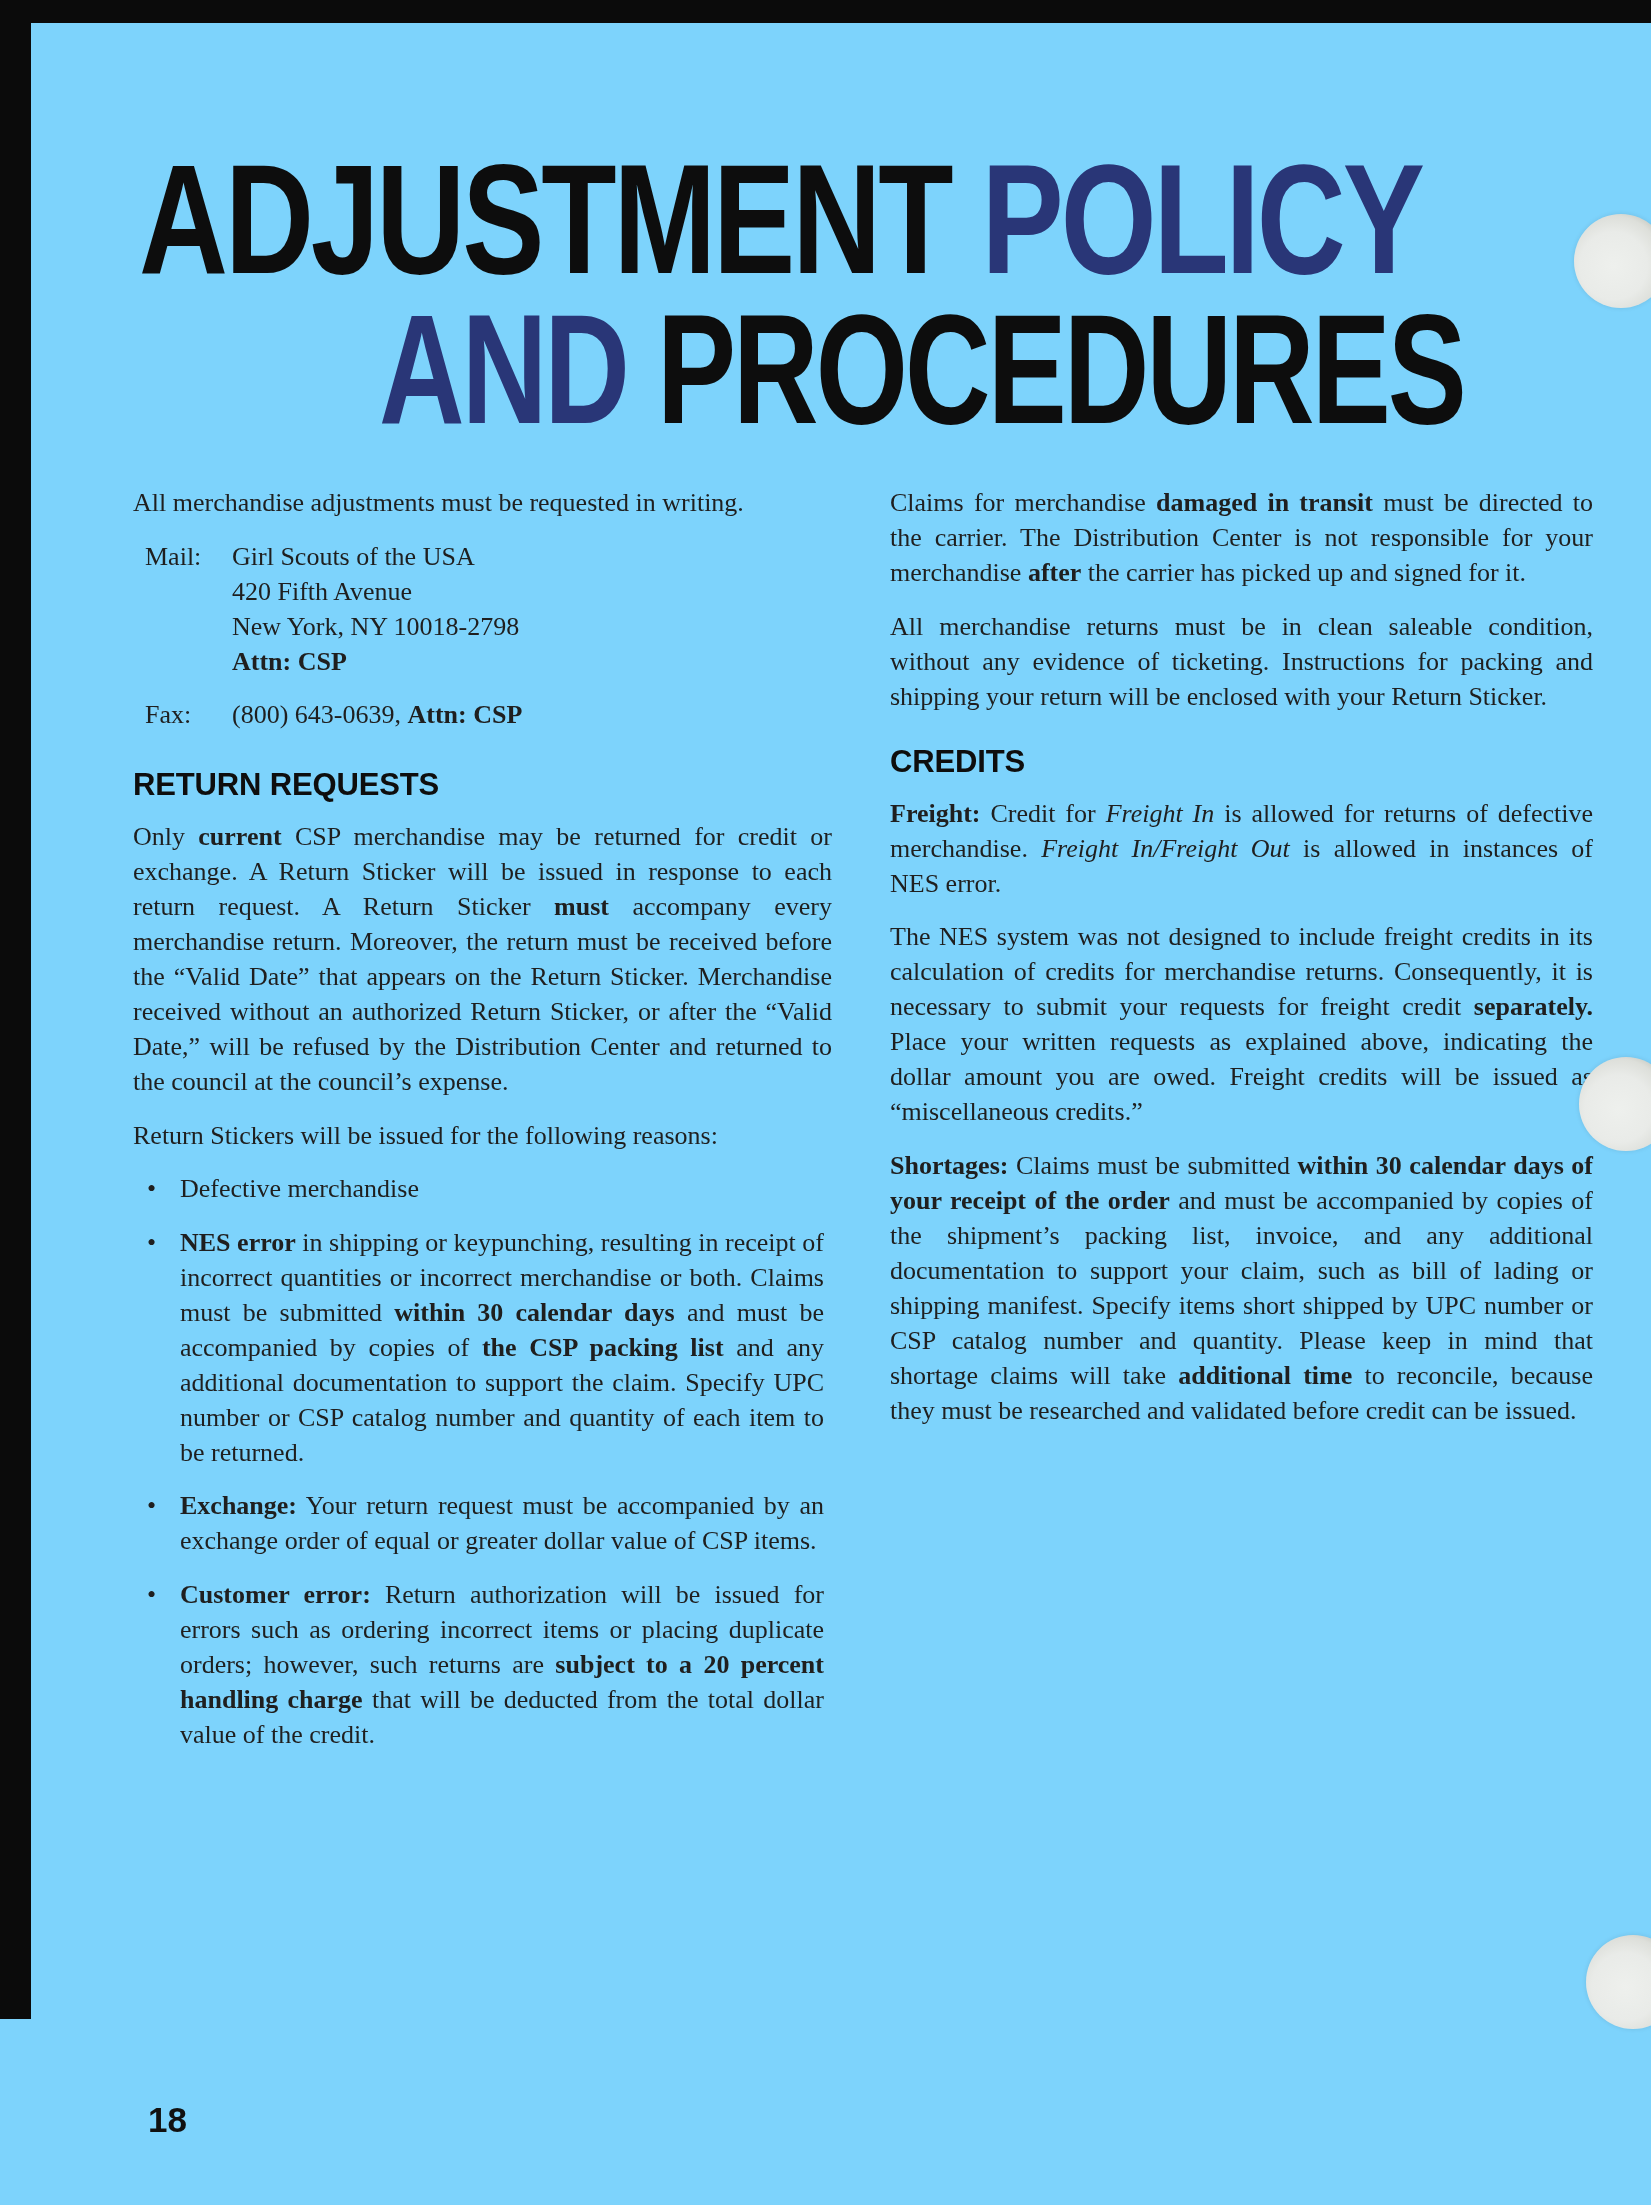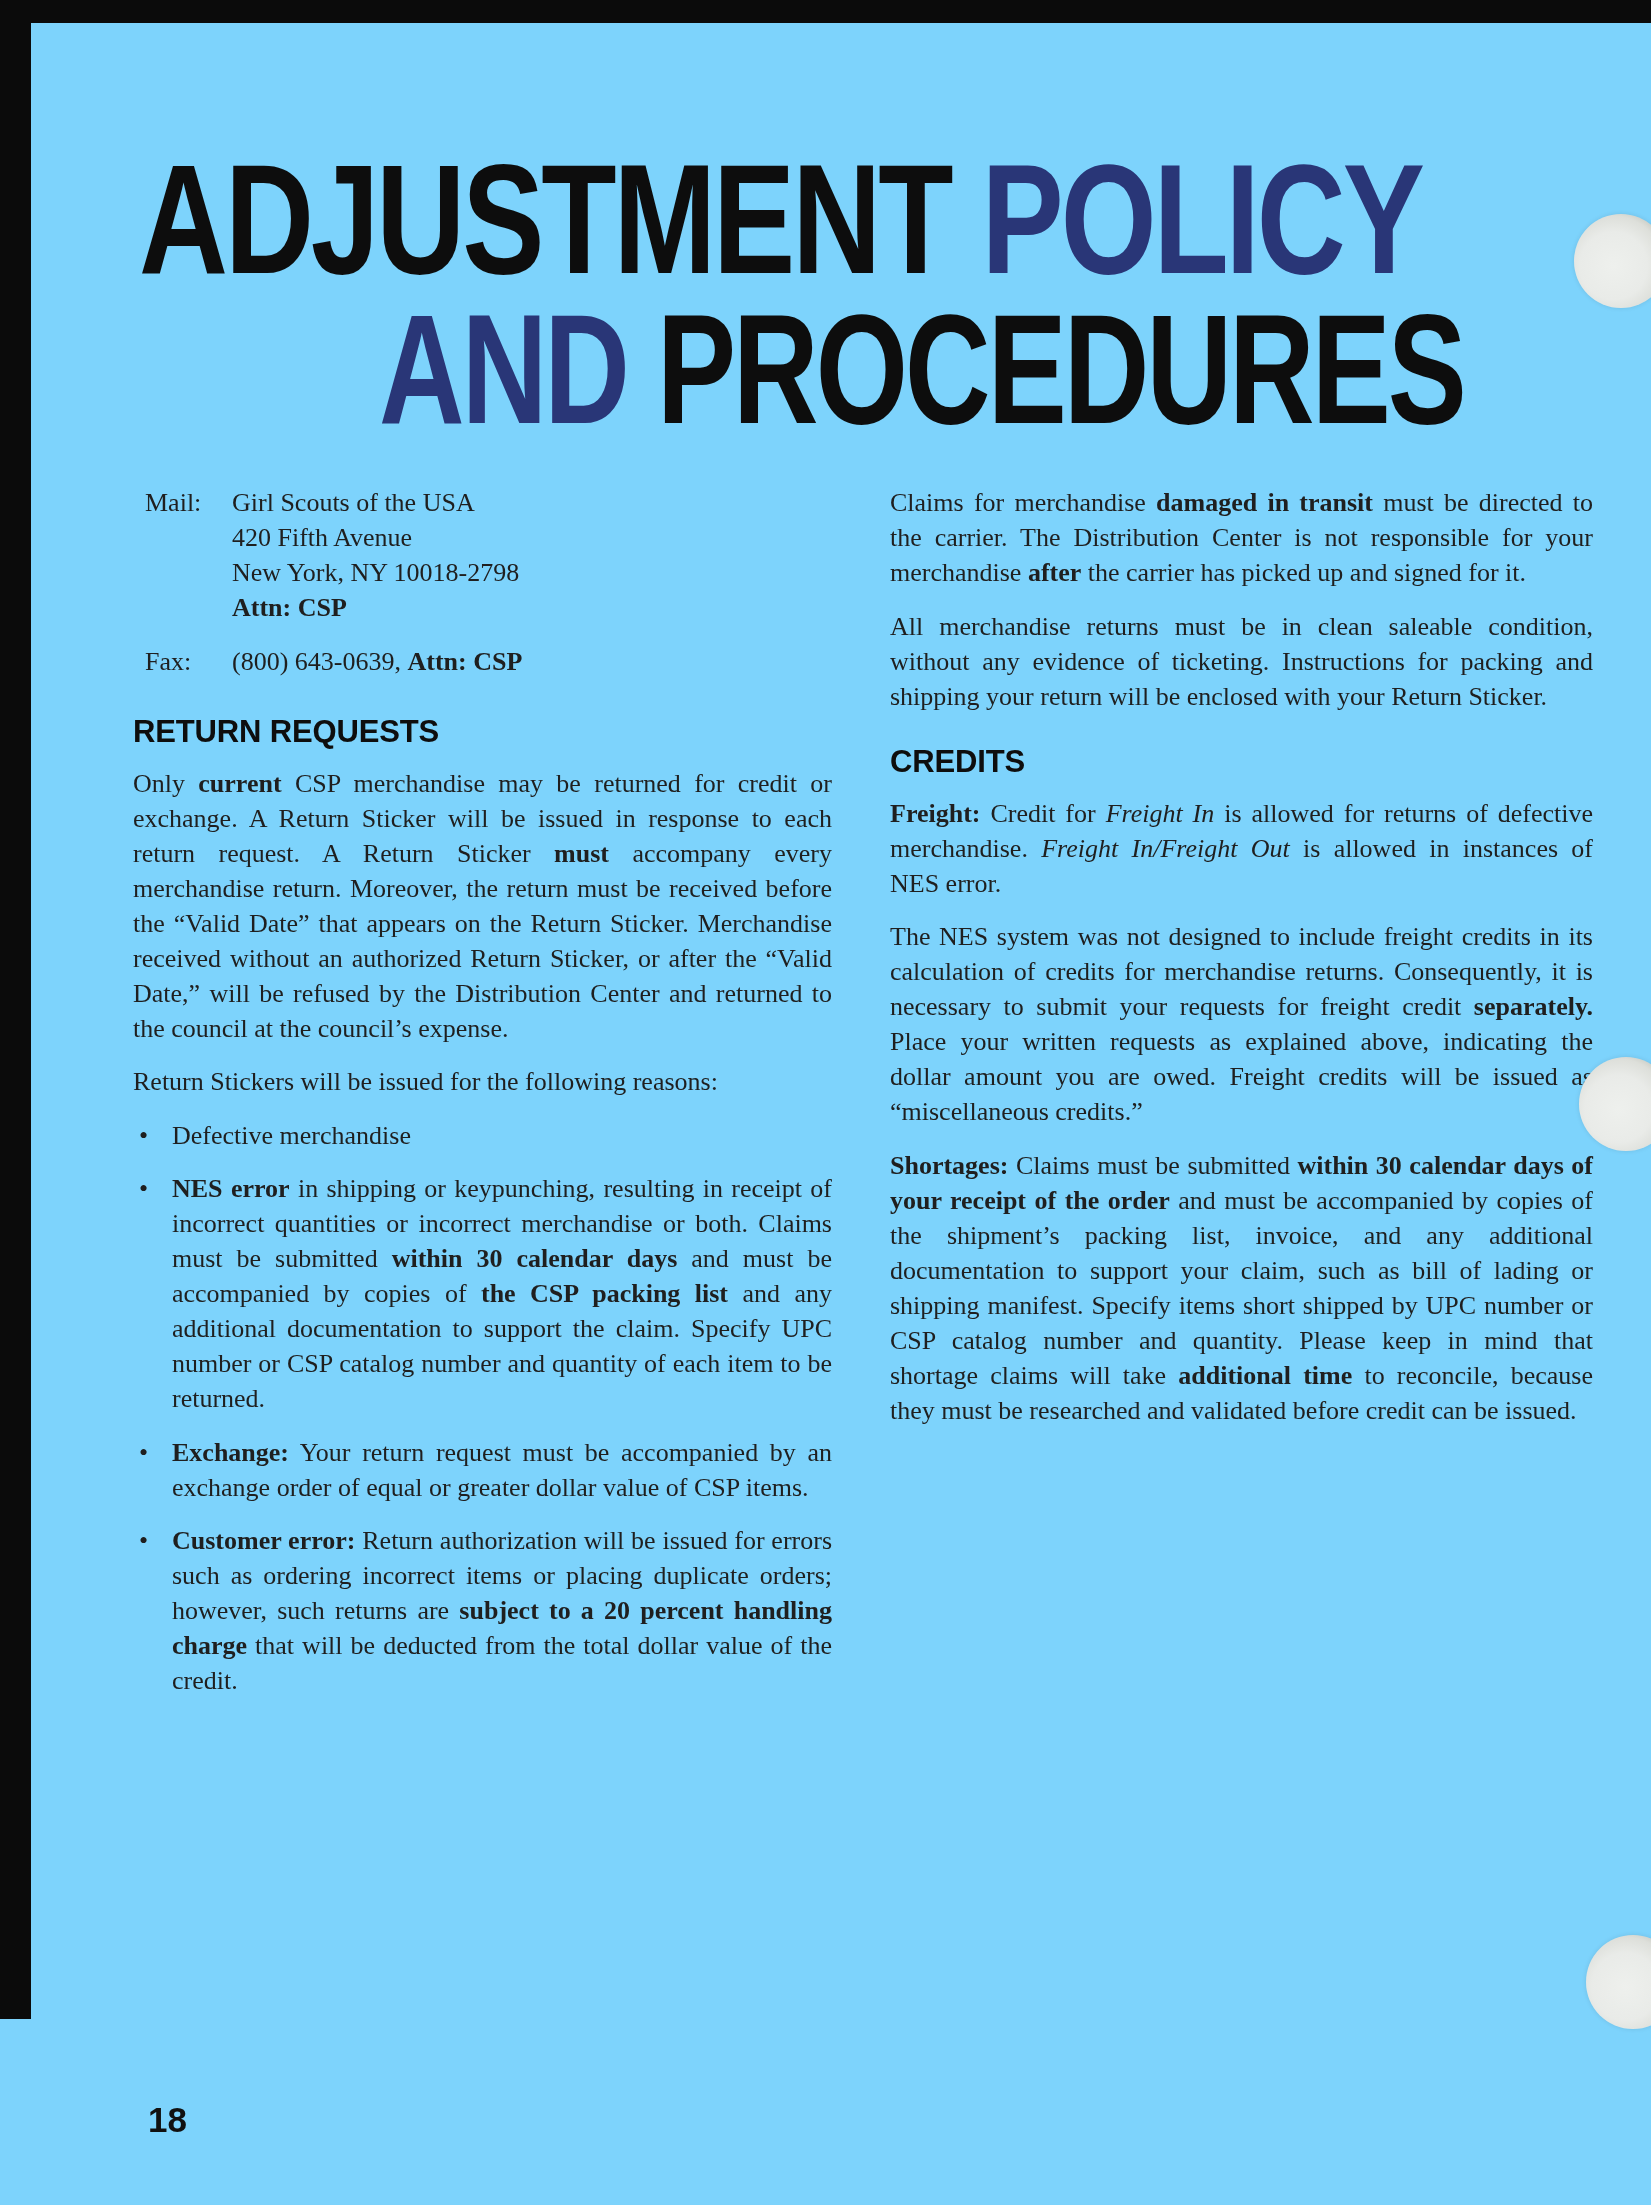--- a/index.html
+++ b/index.html
@@ -100,6 +100,7 @@
   <div class="title-line t2"><span class="c-navy">AND </span><span class="c-black">PROCEDURES</span></div>
 
   <div class="col col-left">
+    <p class="one-line">All merchandise adjustments must be requested in writing.</p>
 
     <div class="addr">
       <div class="addr-row">

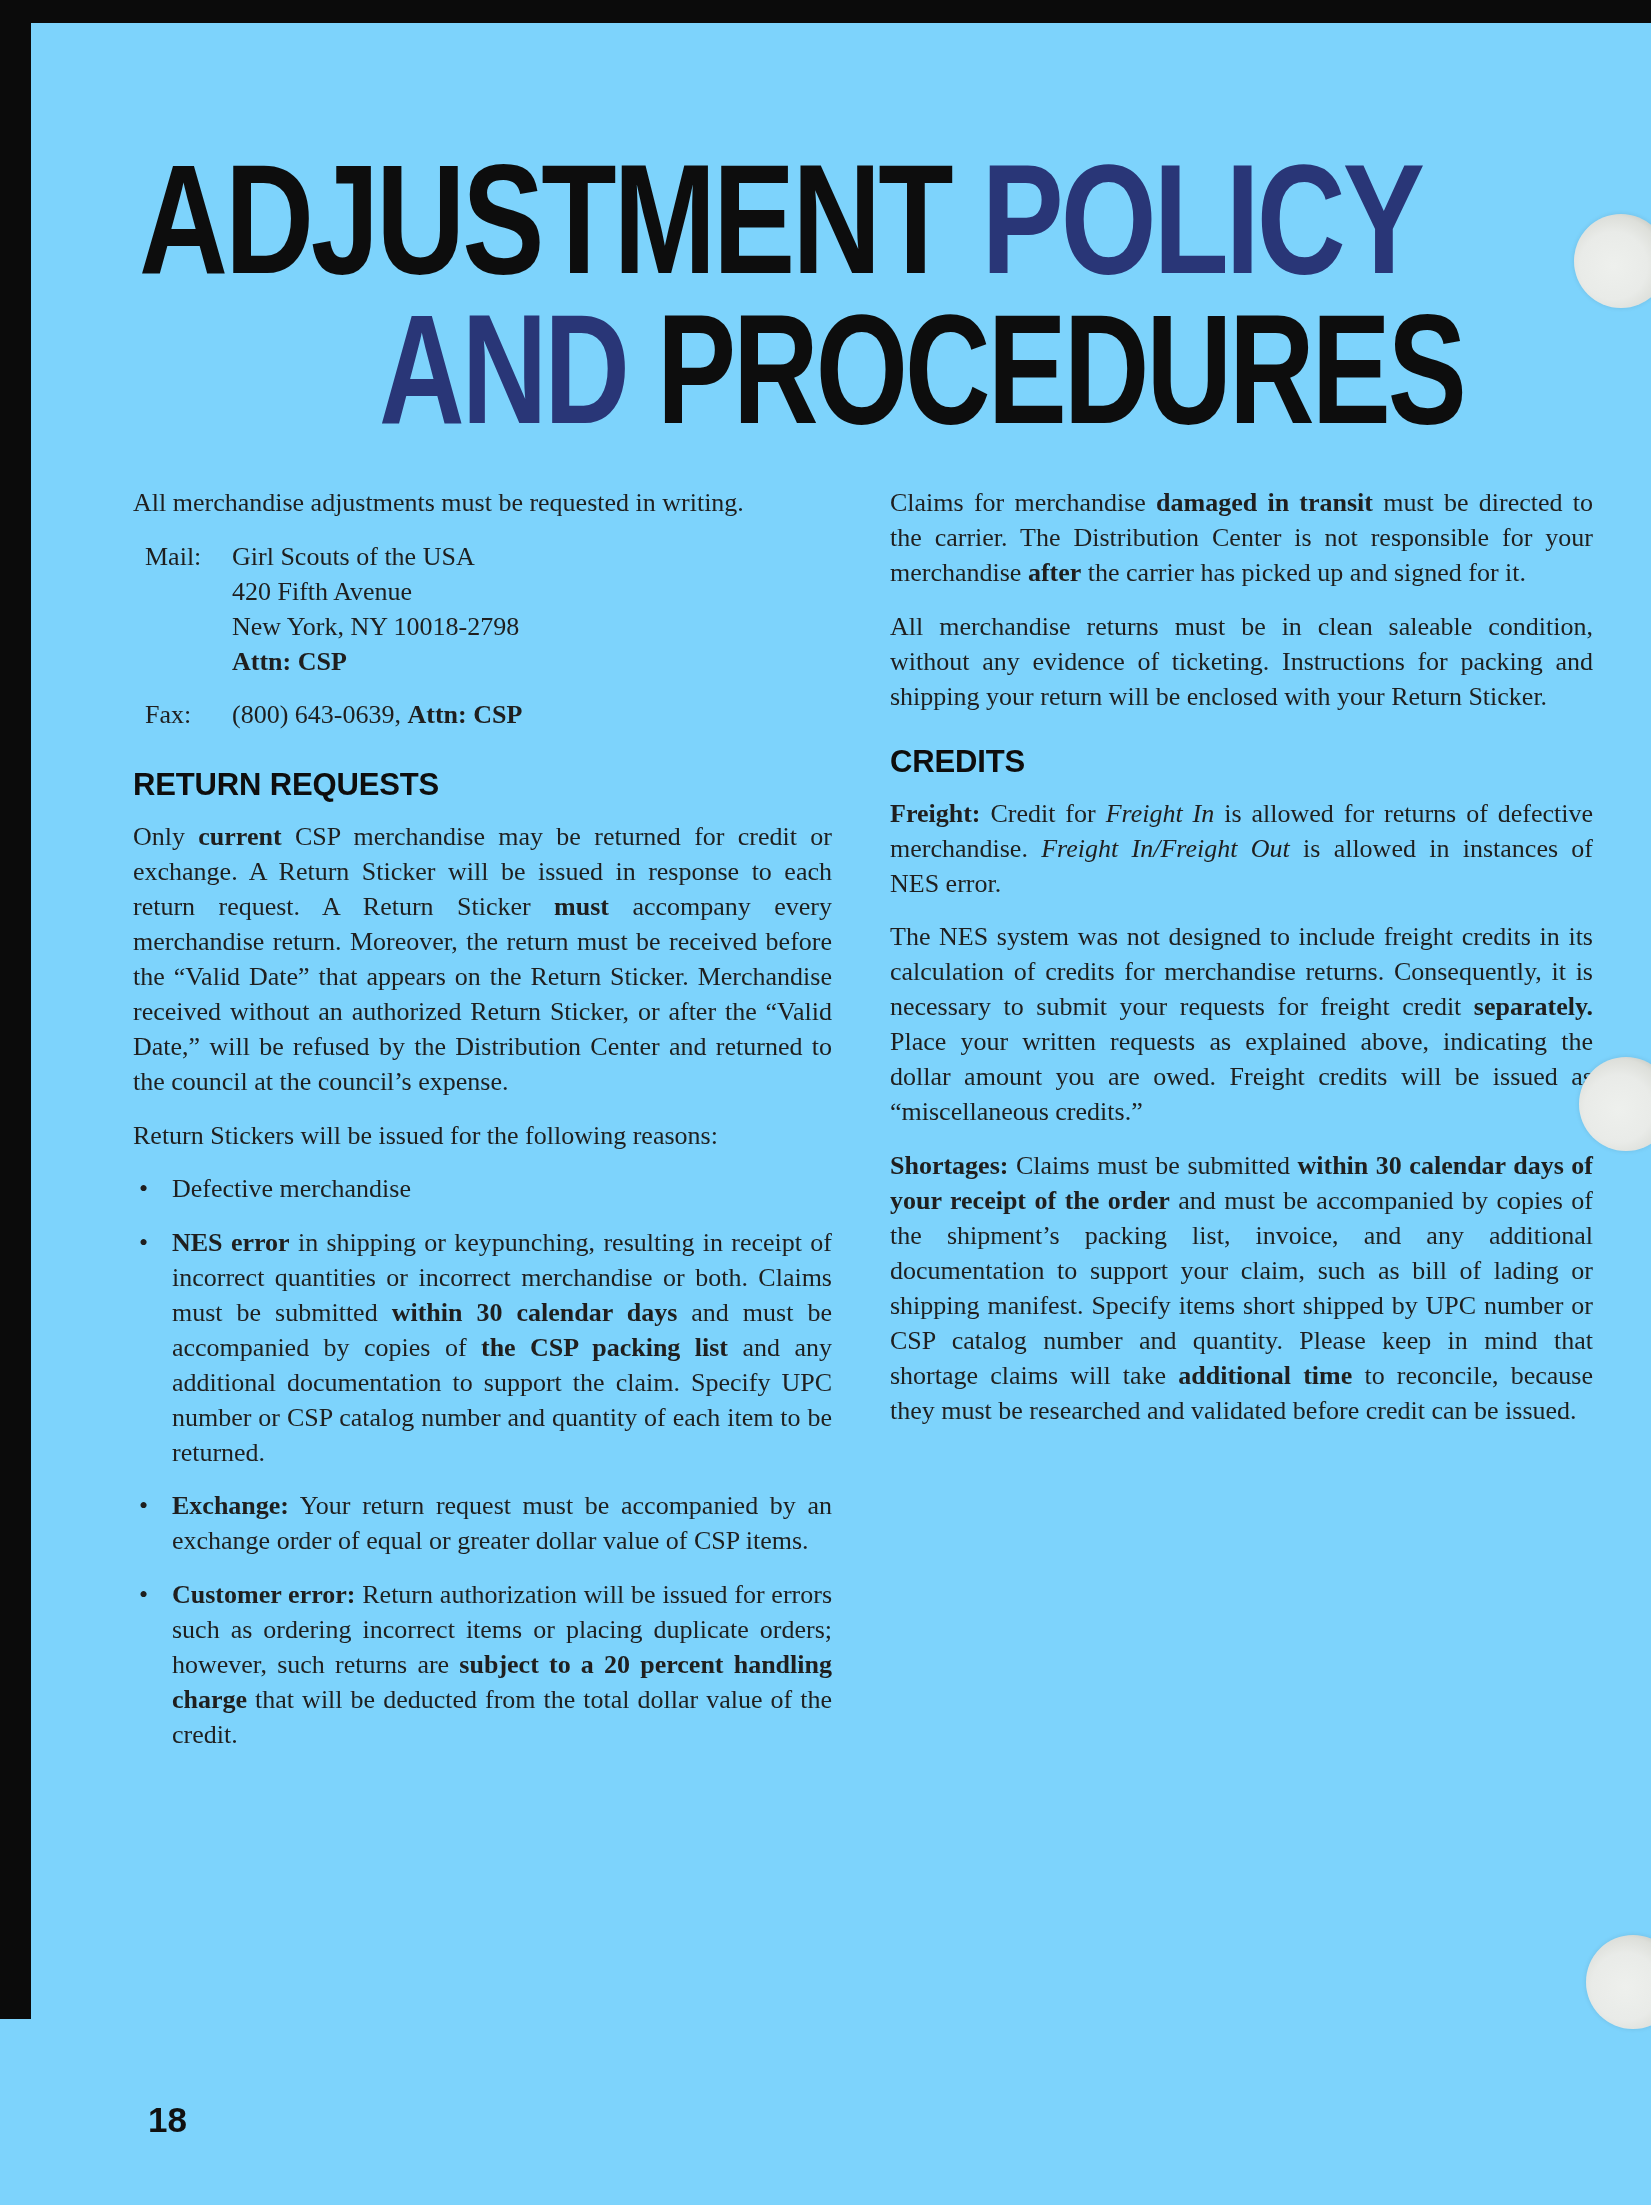--- a/index.html
+++ b/index.html
@@ -59,7 +59,7 @@
   .addr-value div{min-height:35px;}
   .bold{font-weight:bold;}
 
-  ul.bullets{list-style:none;margin:0;padding:0;}
+  ul.bullets{list-style:none;margin:8px;padding:0;}
   ul.bullets li{
     position:relative;
     padding-left:39px;

